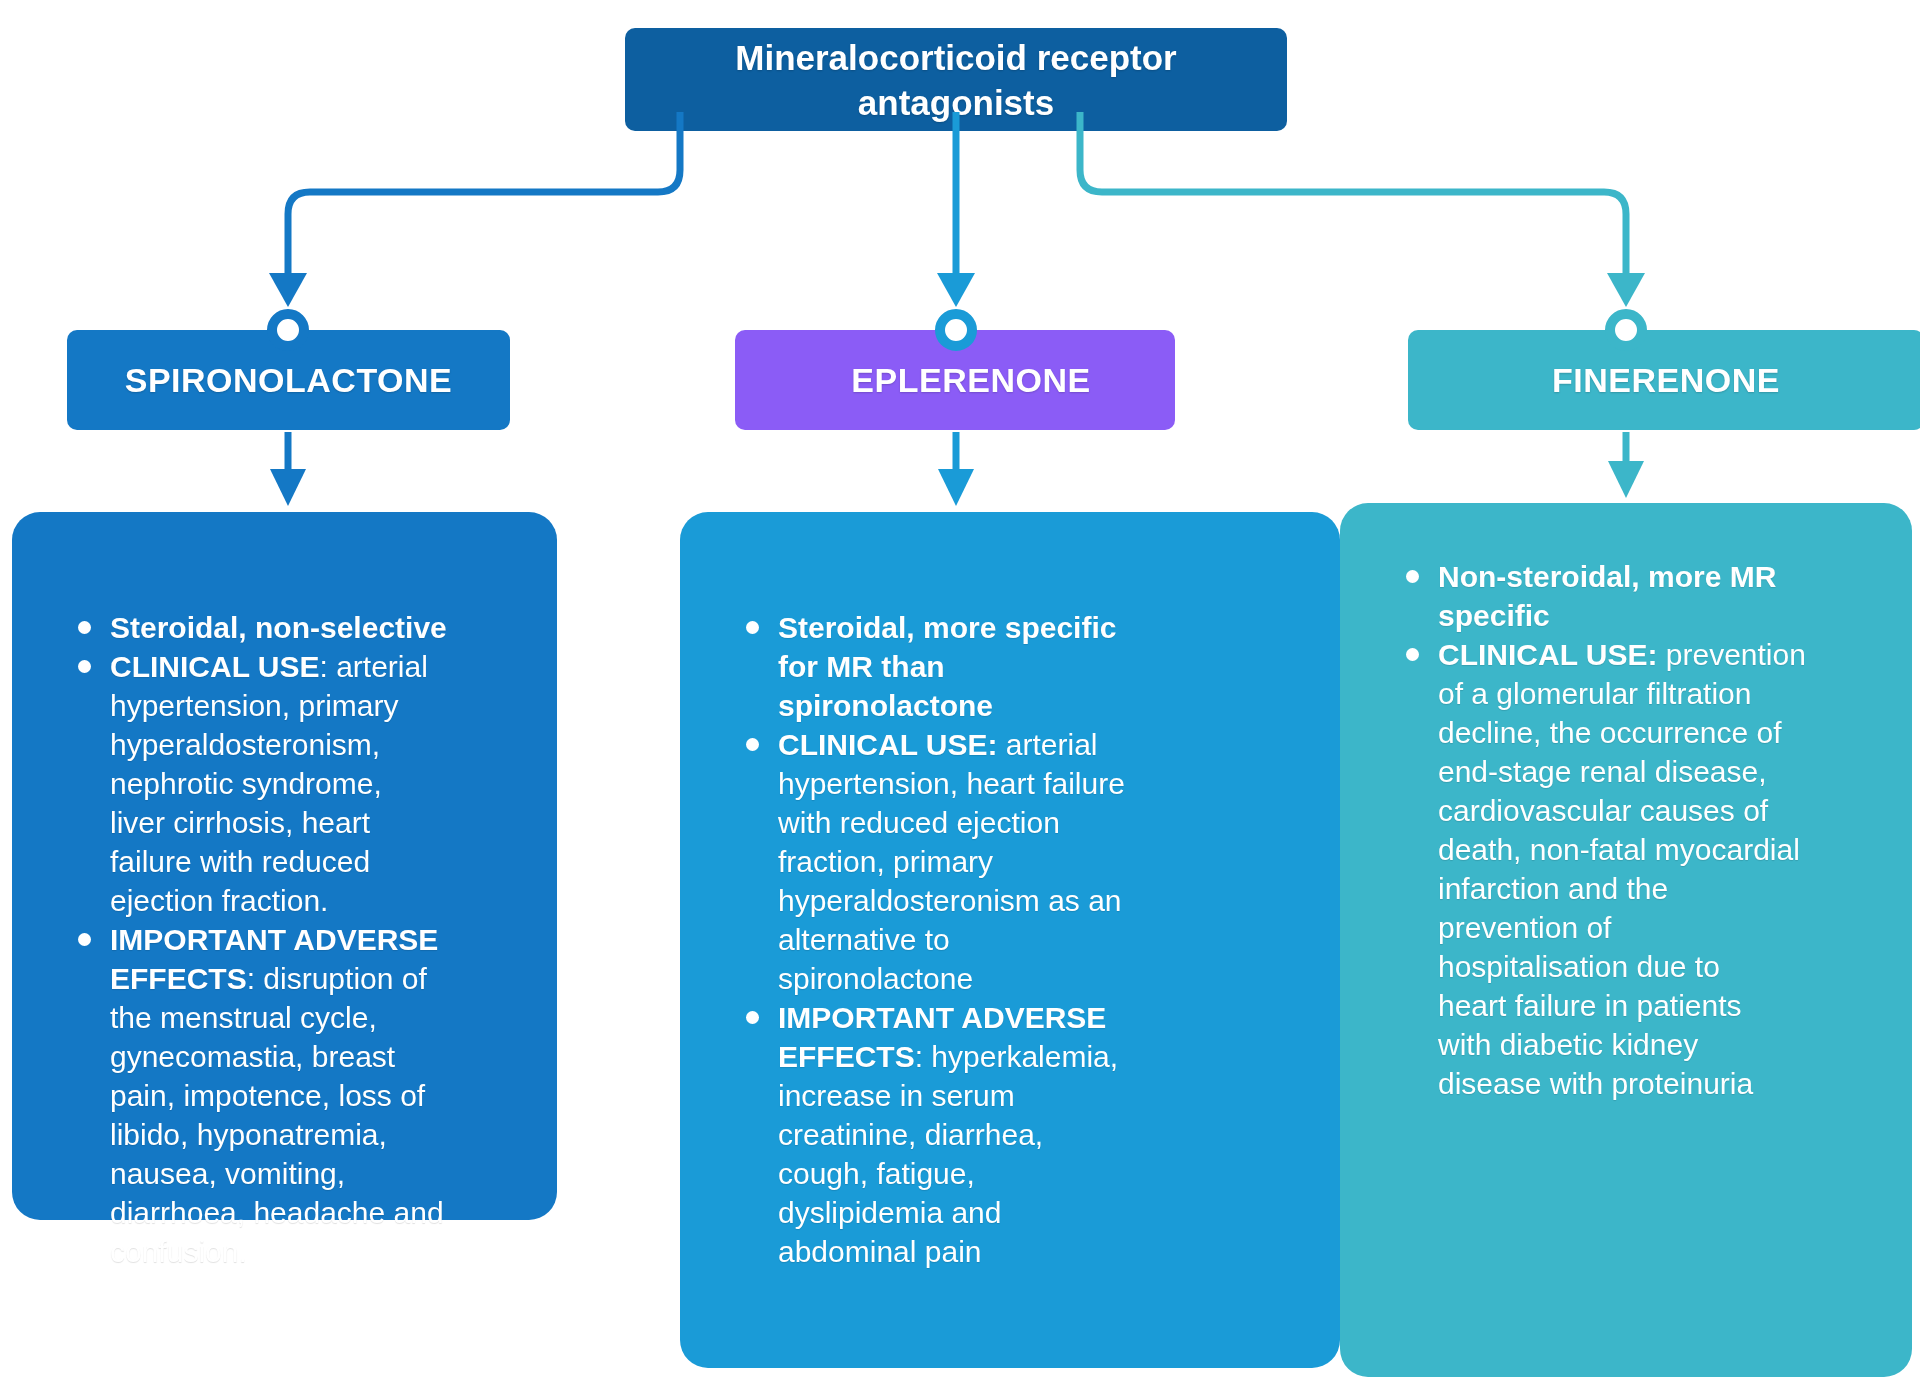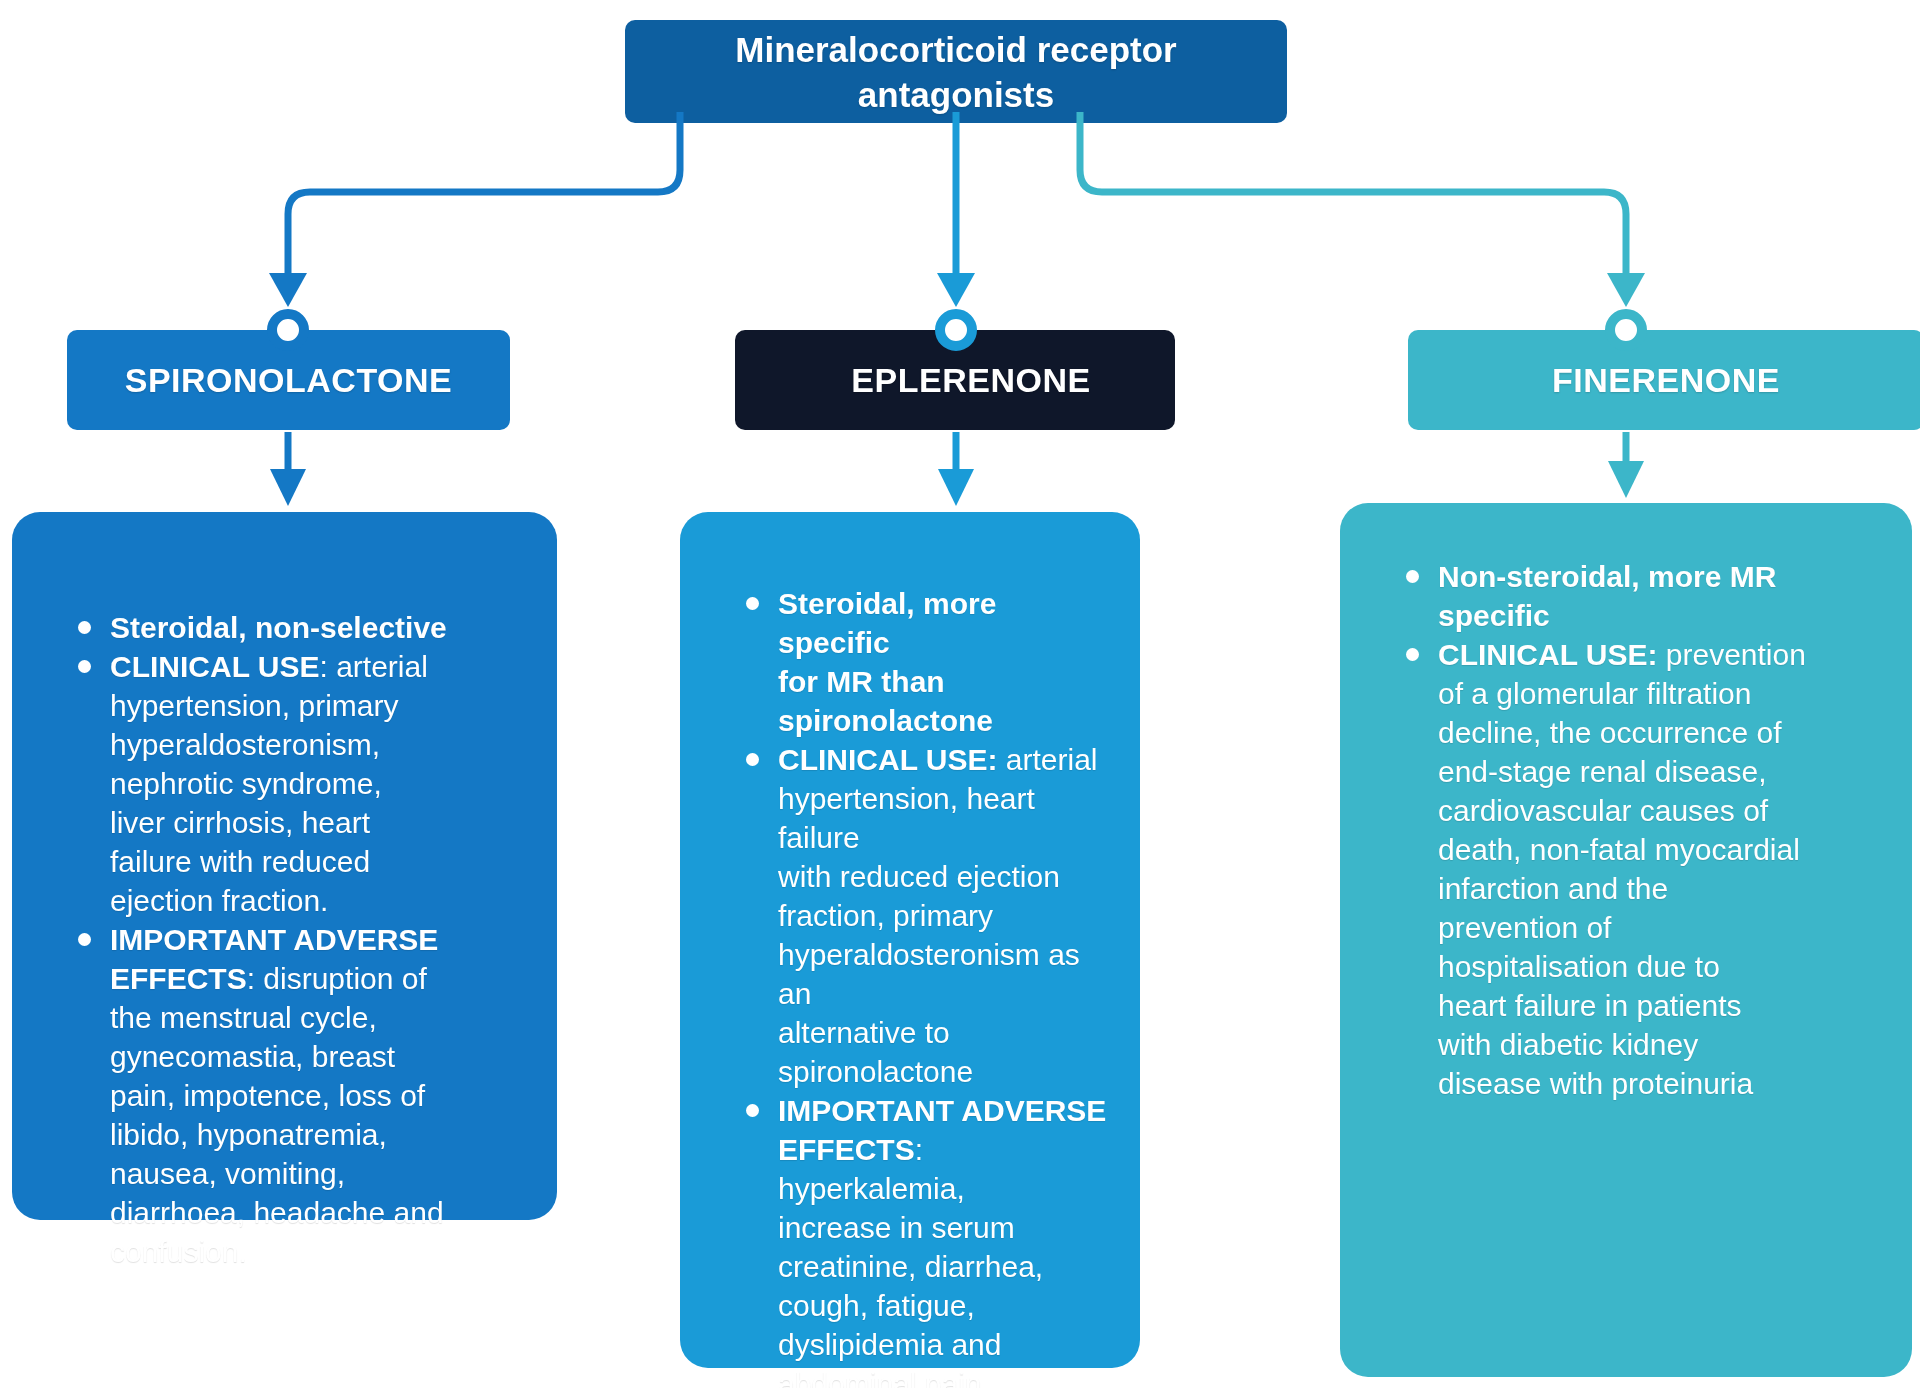--- a/index.html
+++ b/index.html
@@ -7,7 +7,7 @@
   #canvas{position:relative;width:1920px;height:1388px;background:#ffffff;overflow:hidden;}
 
   .box{position:absolute;color:#ffffff;box-sizing:border-box;}
-  .title-box{left:625px;top:20px;width:662px;height:103px;border-radius:10px;
+  .title-box{left:625px;top:28px;width:662px;height:103px;border-radius:10px;
     display:flex;align-items:center;justify-content:center;text-align:center;
     font-size:35px;font-weight:bold;line-height:45px;white-space:pre-line;
     text-shadow:0 1px 2px rgba(0,0,0,0.18);}

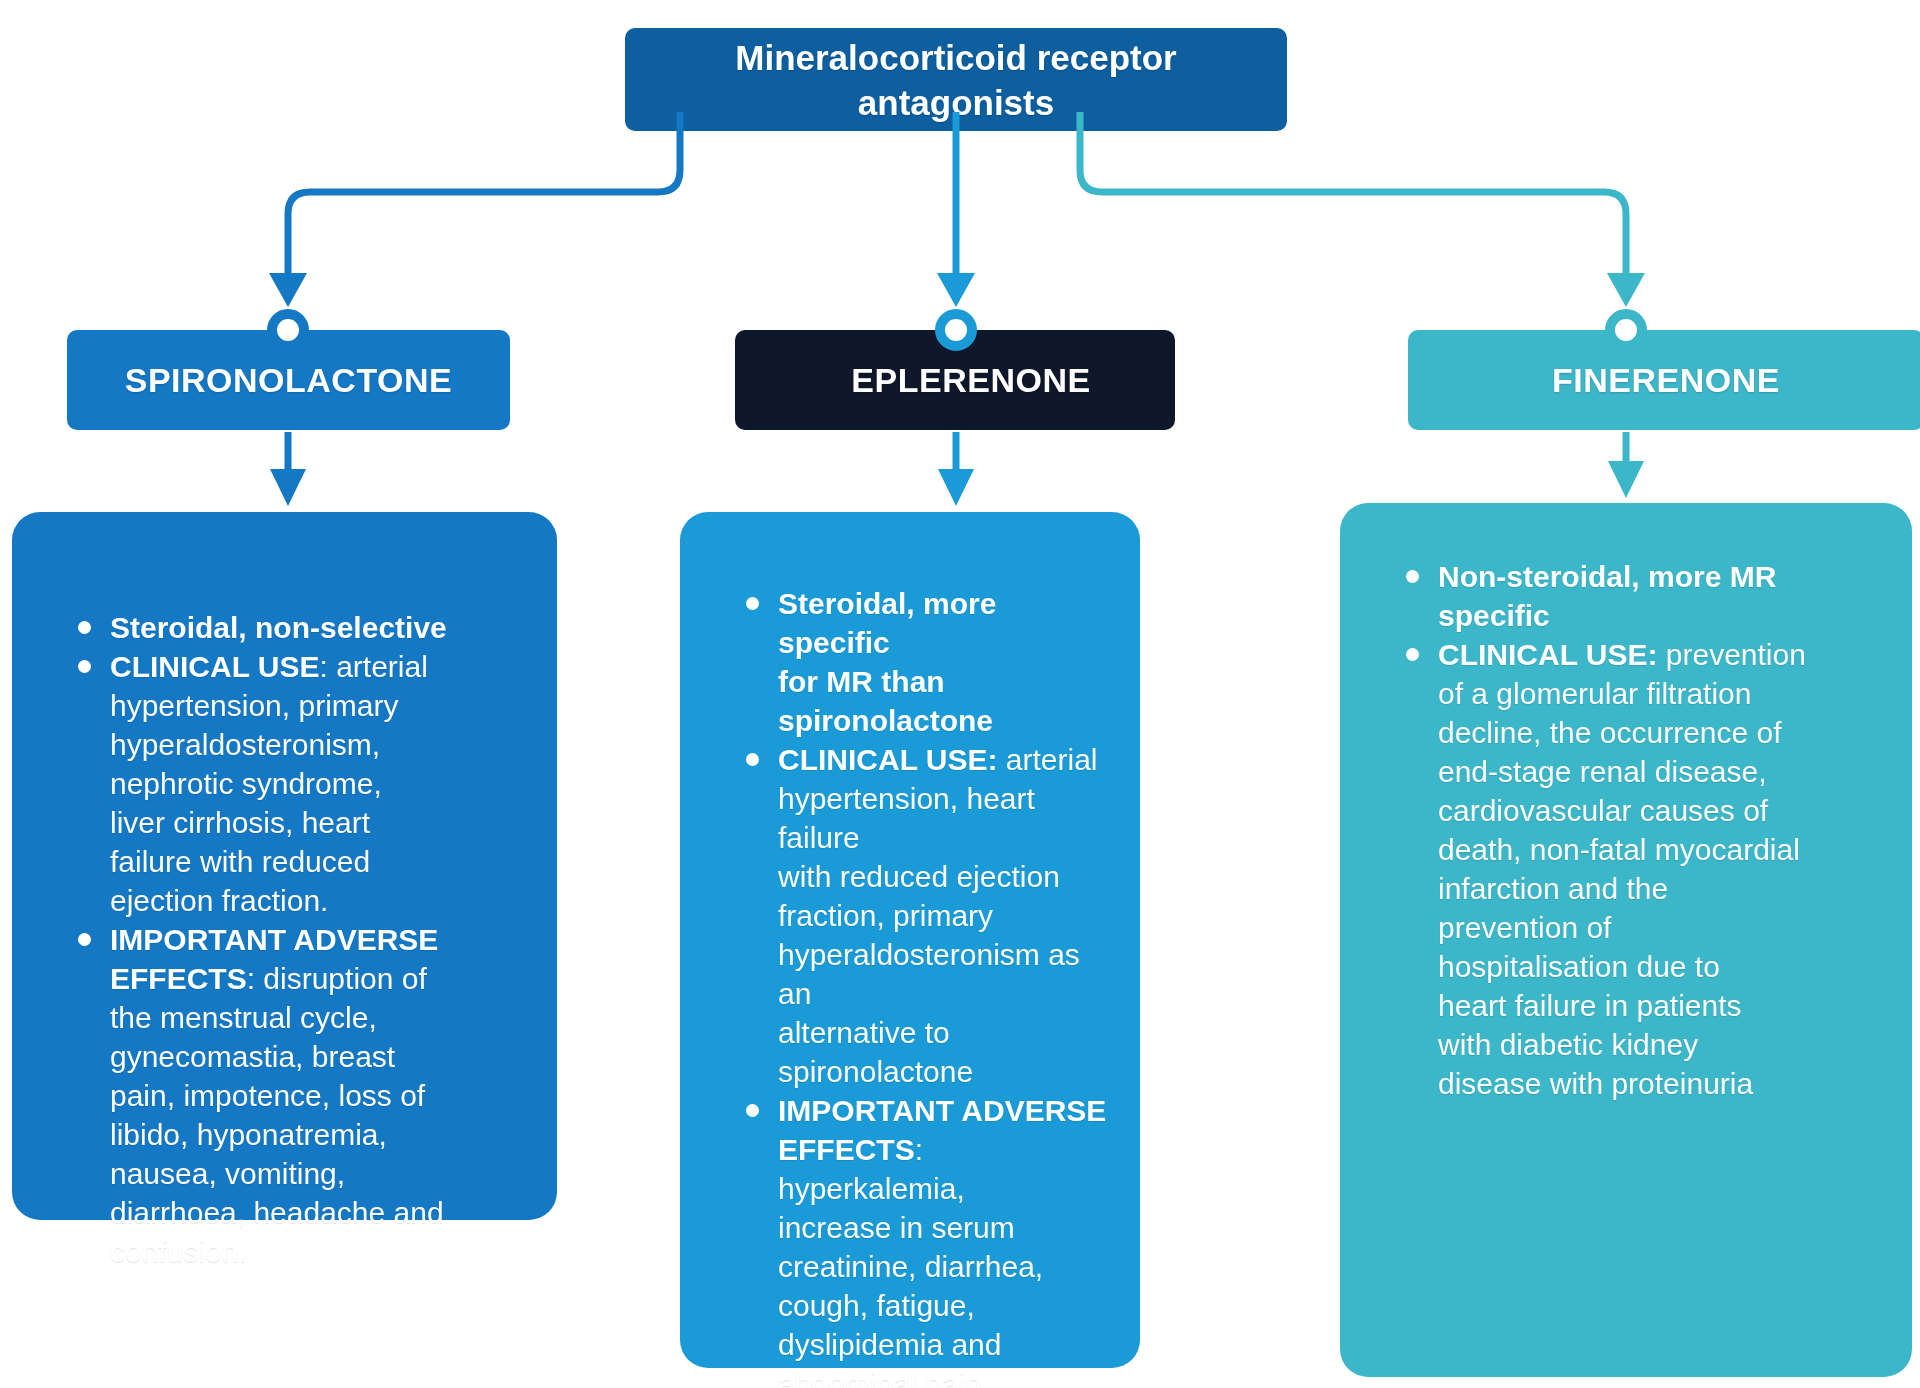--- a/index.html
+++ b/index.html
@@ -43,7 +43,7 @@
 antagonists</div>
 
   <div class="box header-box" id="hdr-spiro" style="background-color: rgb(20, 120, 197);">SPIRONOLACTONE</div>
-  <div class="box header-box" id="hdr-epler" style="background-color: #0f172a; padding-left: 32px;">EPLERENONE</div>
+  <div class="box header-box" id="hdr-epler" style="background-color: #8b5cf6; padding-left: 32px;">EPLERENONE</div>
   <div class="box header-box" id="hdr-finer" style="background-color: rgb(60, 182, 201);">FINERENONE</div>
 
   <div class="box content-box" id="det-spiro" style="background-color: rgb(20, 120, 197);">

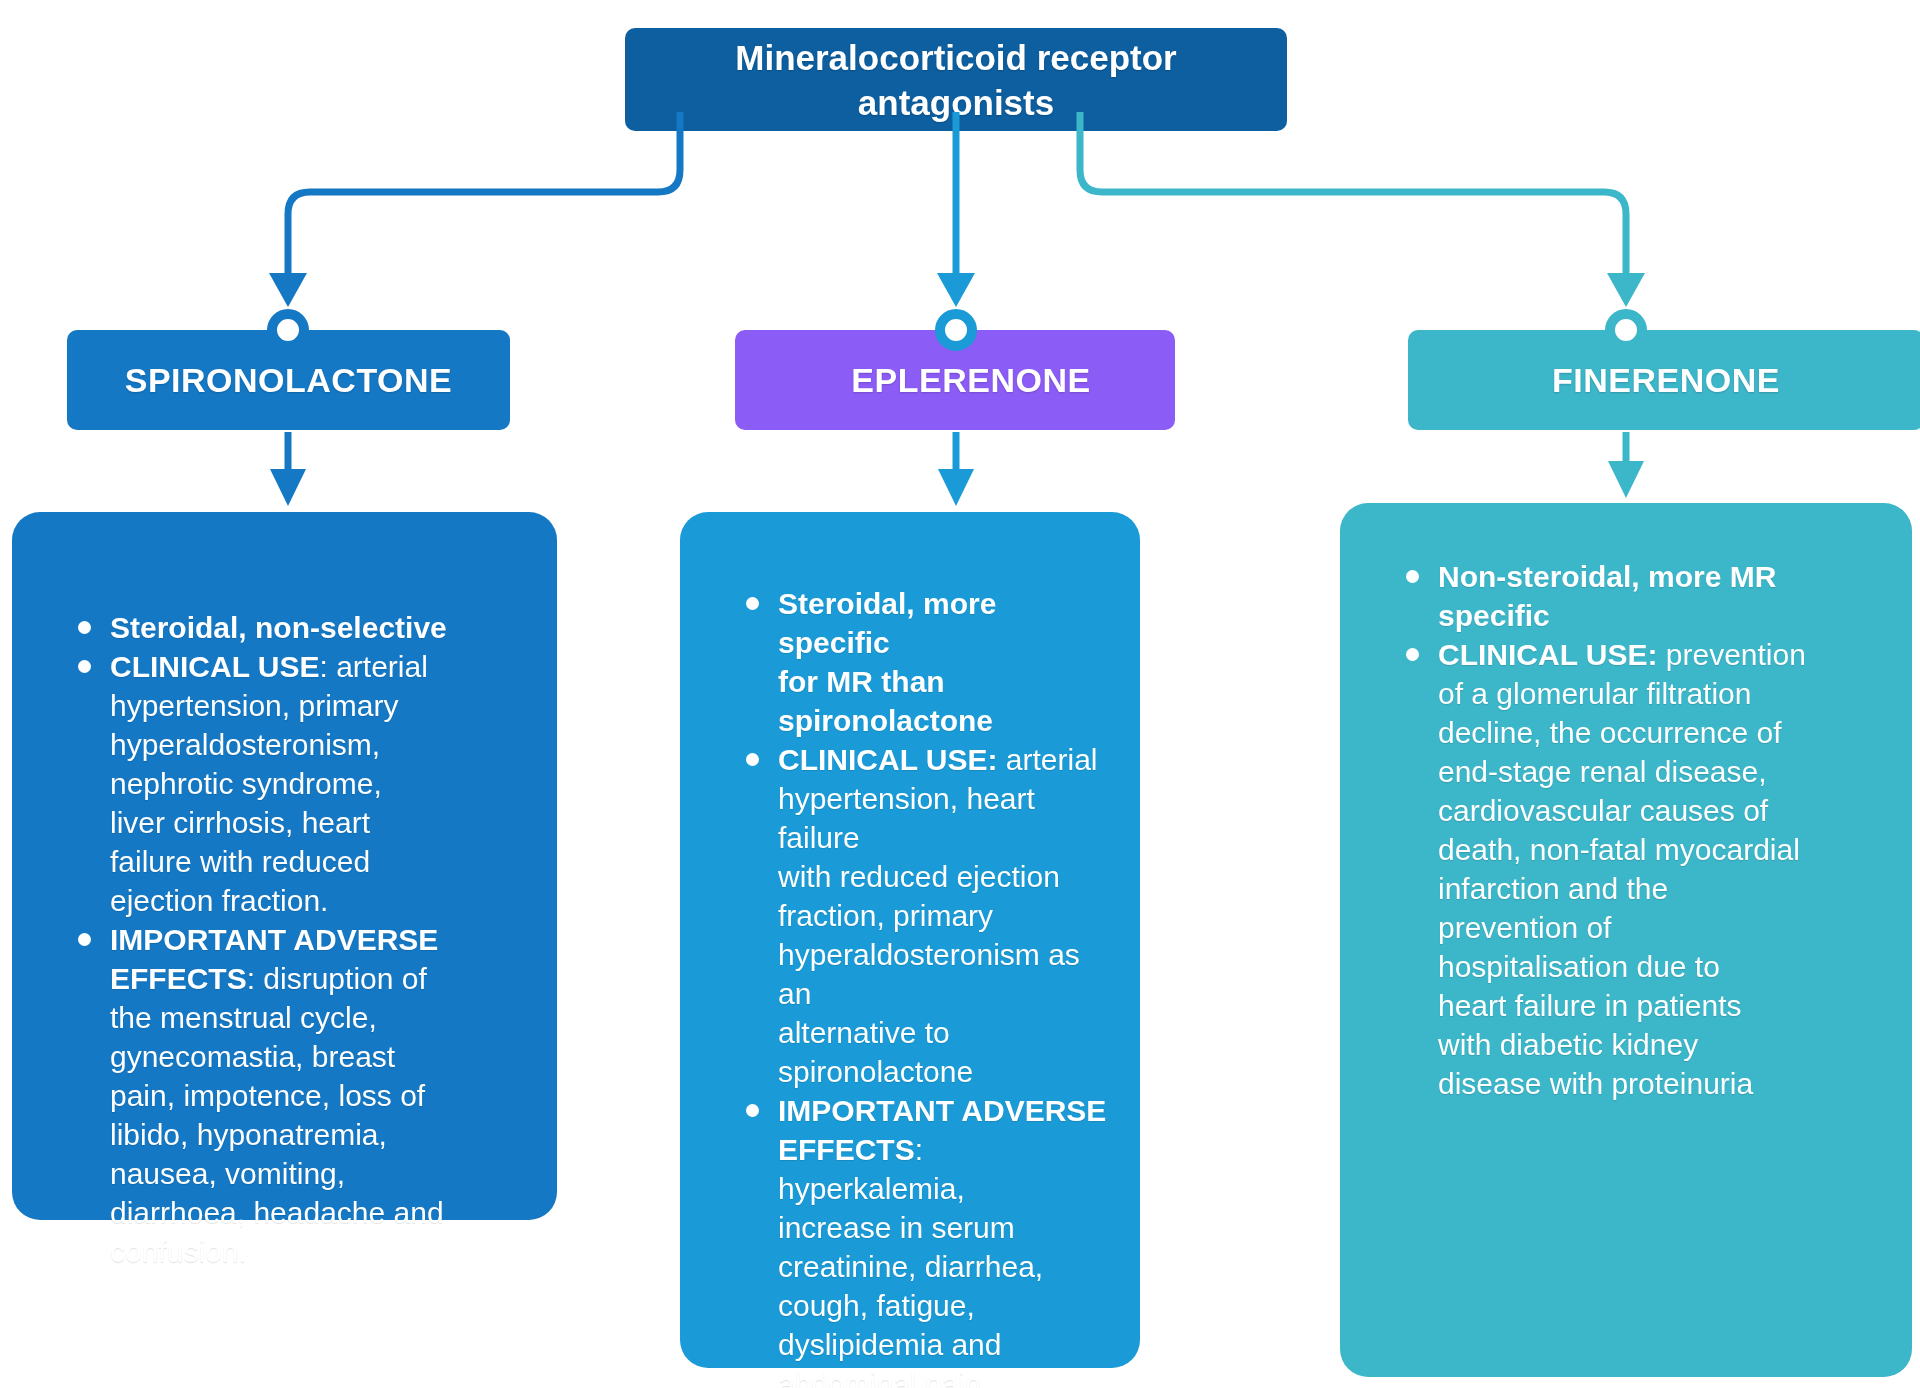--- a/index.html
+++ b/index.html
@@ -22,7 +22,7 @@
   .content-box{border-radius:28px;font-size:30px;line-height:39px;
     text-shadow:0 1px 1px rgba(0,0,0,0.12);}
   #det-spiro{left:12px;top:512px;width:545px;height:708px;padding:96px 36px 0 66px;}
-  #det-epler{left:680px;top:512px;width:460px;height:856px;padding:72px 30px 0 66px;}
+  #det-epler{left:680px;top:512px;width:660px;height:856px;padding:96px 30px 0 66px;}
   #det-finer{left:1340px;top:503px;width:572px;height:874px;padding:54px 26px 0 66px;}
 
   ul.bullets{margin:0;padding:0;list-style:none;}

